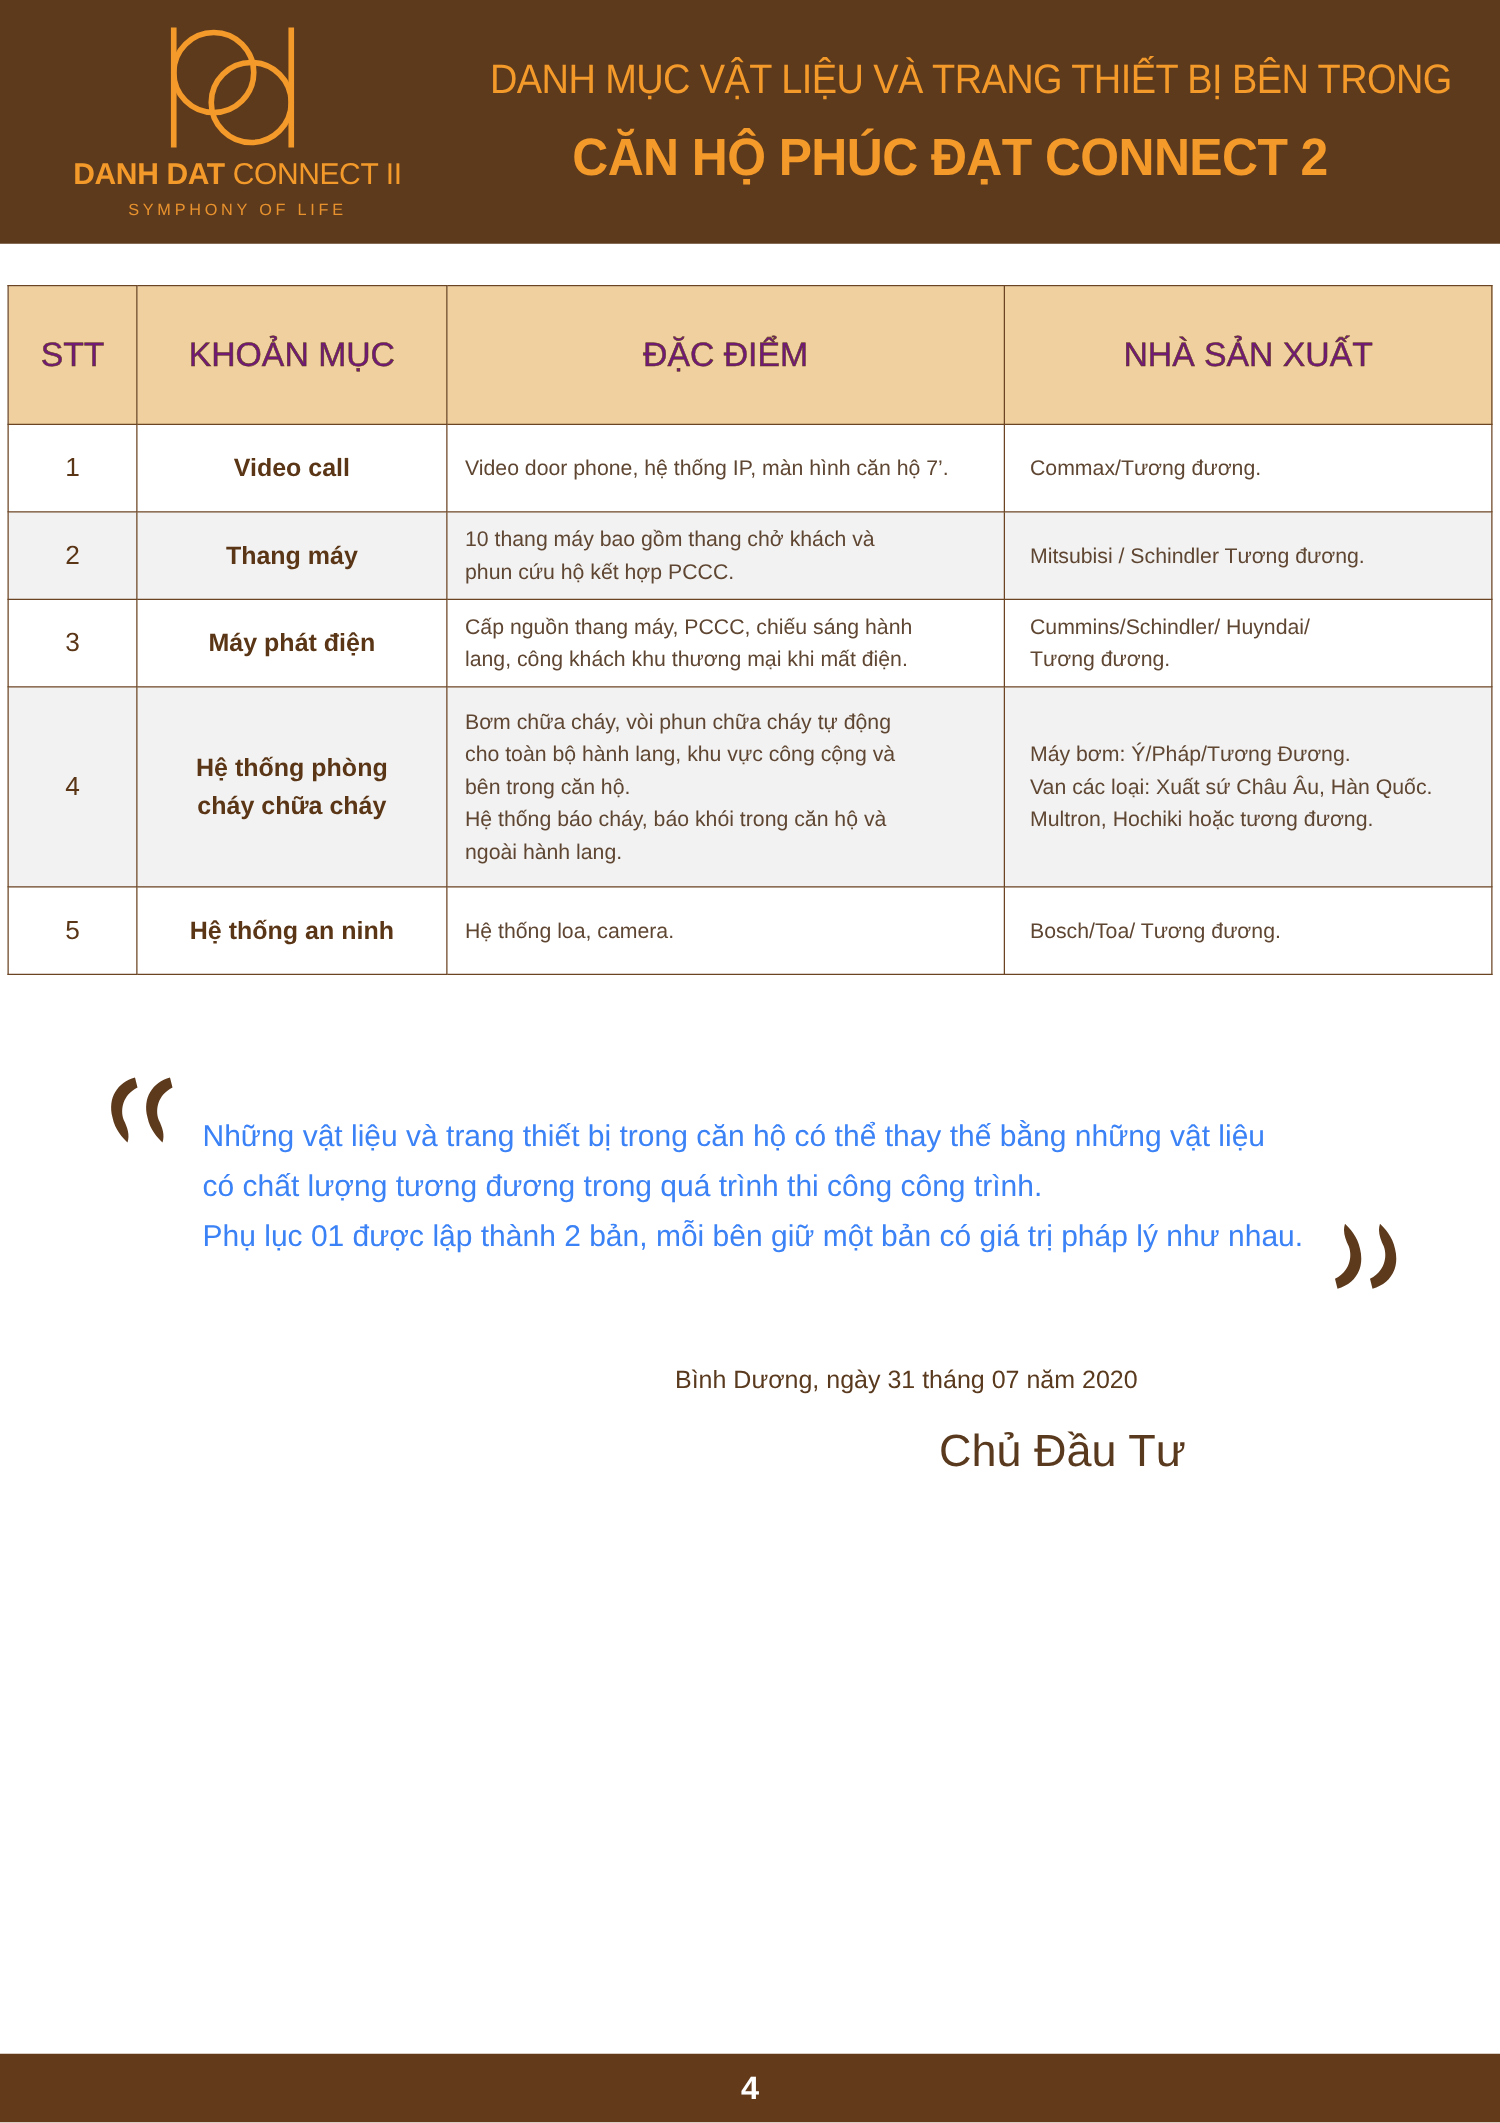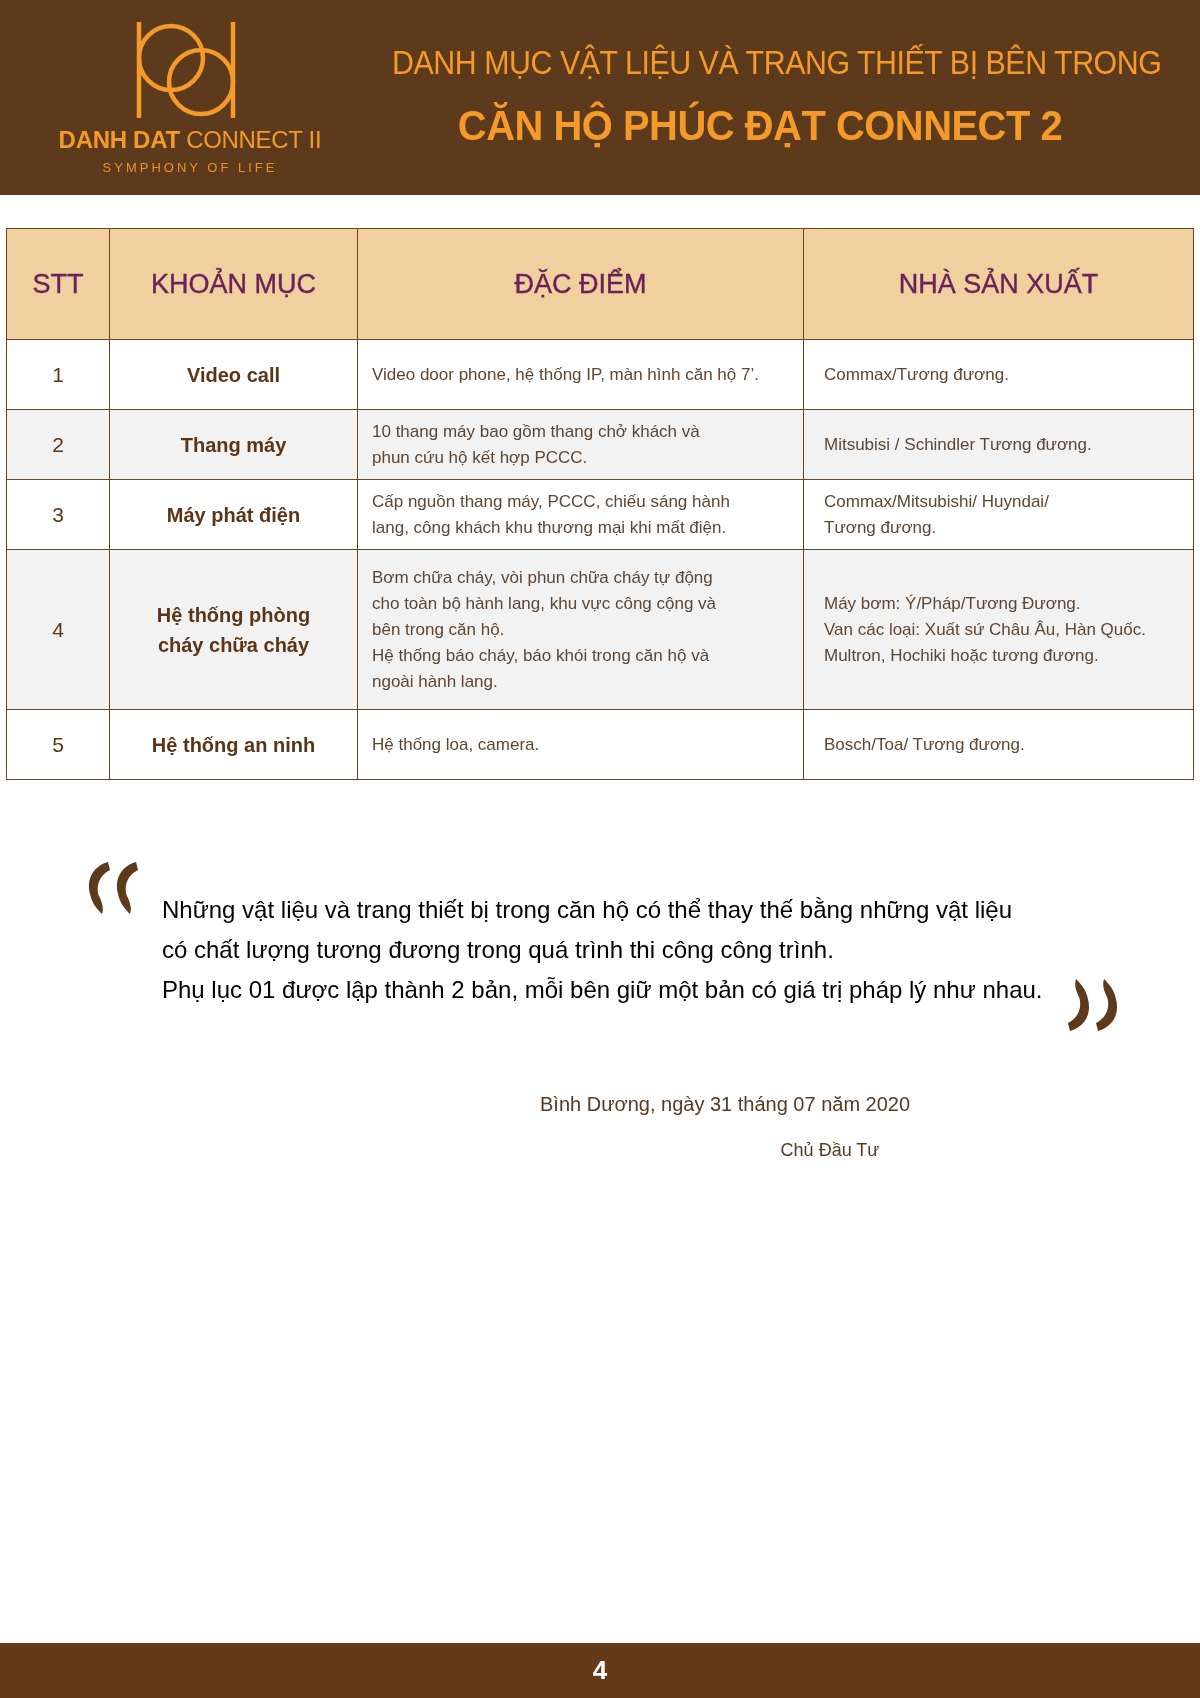--- a/index.html
+++ b/index.html
@@ -164,7 +164,7 @@
         <div>lang, công khách khu thương mại khi mất điện.</div>
       </td>
       <td class="c-maker">
-        <div>Commax/Mitsubishi/ Huyndai/</div>
+        <div>Cummins/Schindler/ Huyndai/</div>
         <div>Tương đương.</div>
       </td>
     </tr>

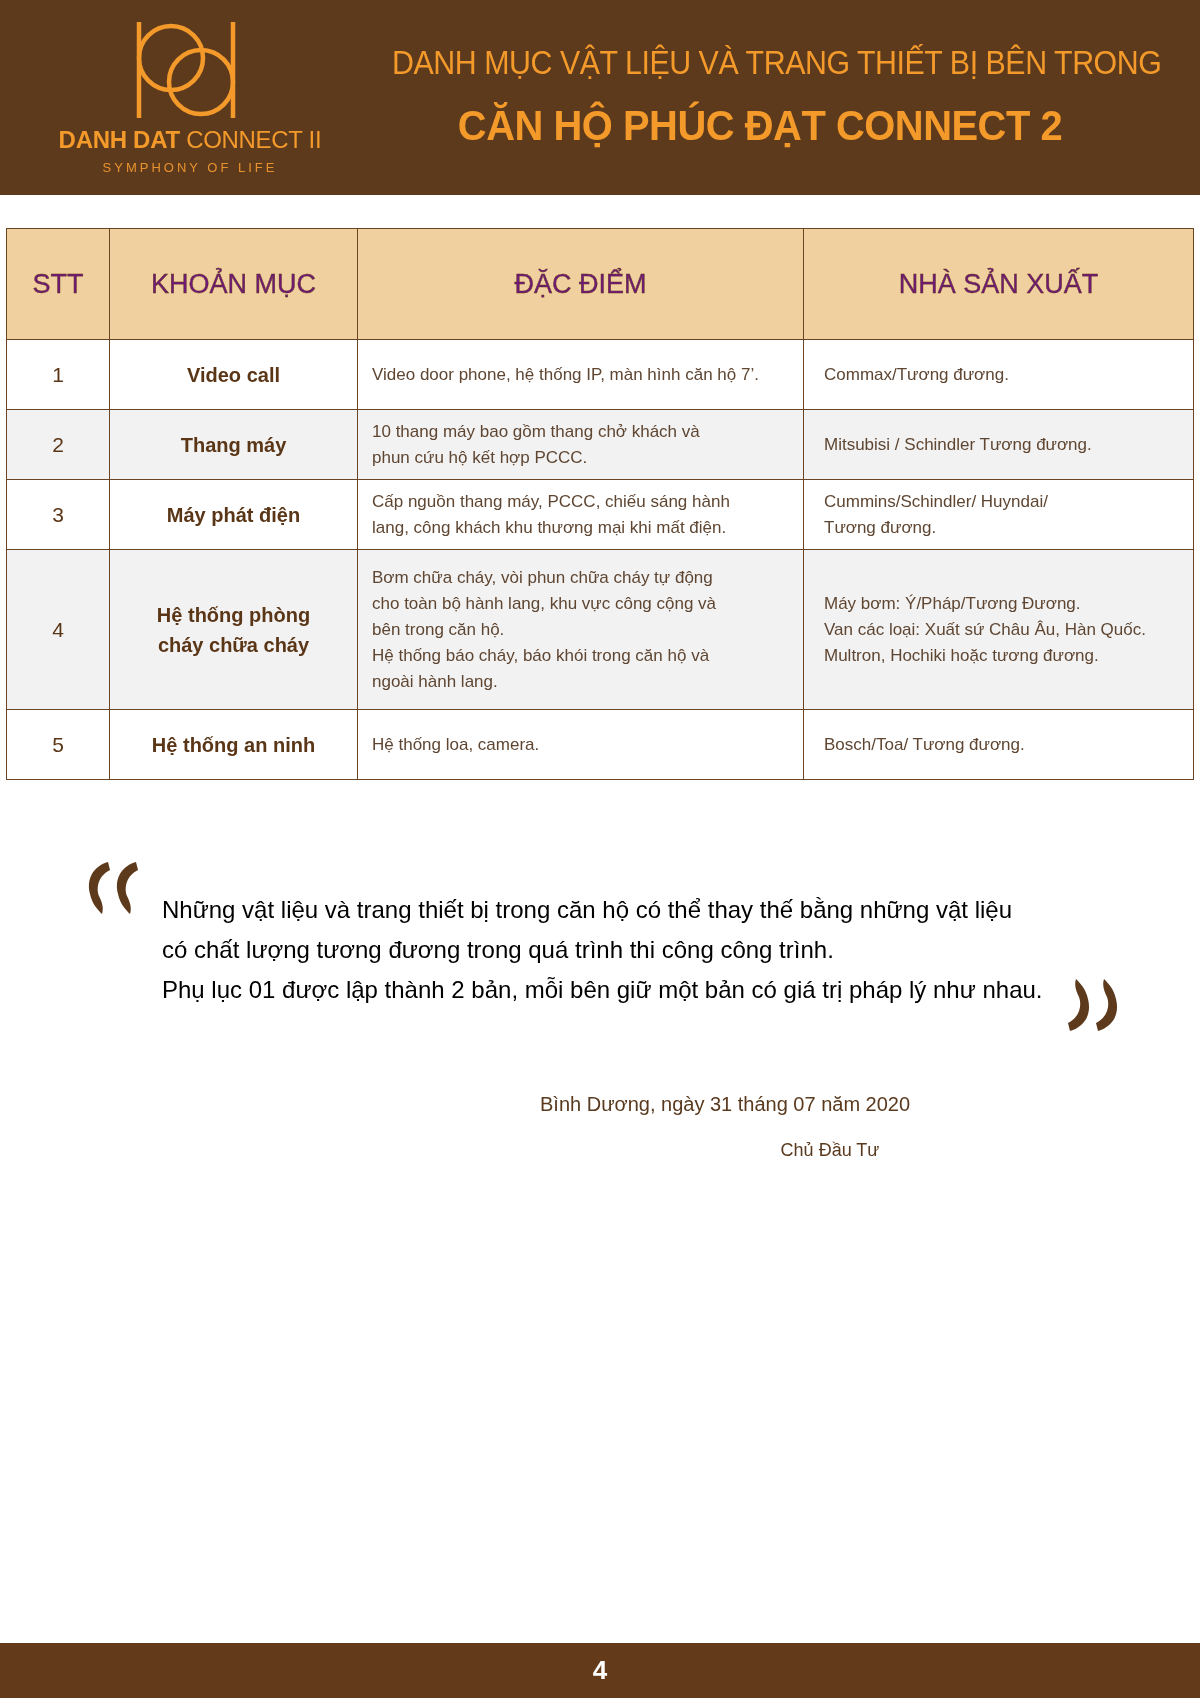--- a/index.html
+++ b/index.html
@@ -67,7 +67,7 @@
   }
   .quote-text {
     position: absolute; left: 162px; top: 890px; width: 900px;
-    font-size: 24px; line-height: 40px; color: #000000;
+    font-size: 24px; line-height: 40px; color: #3b82f6;
   }
   .quote-text div { white-space: nowrap; }
 

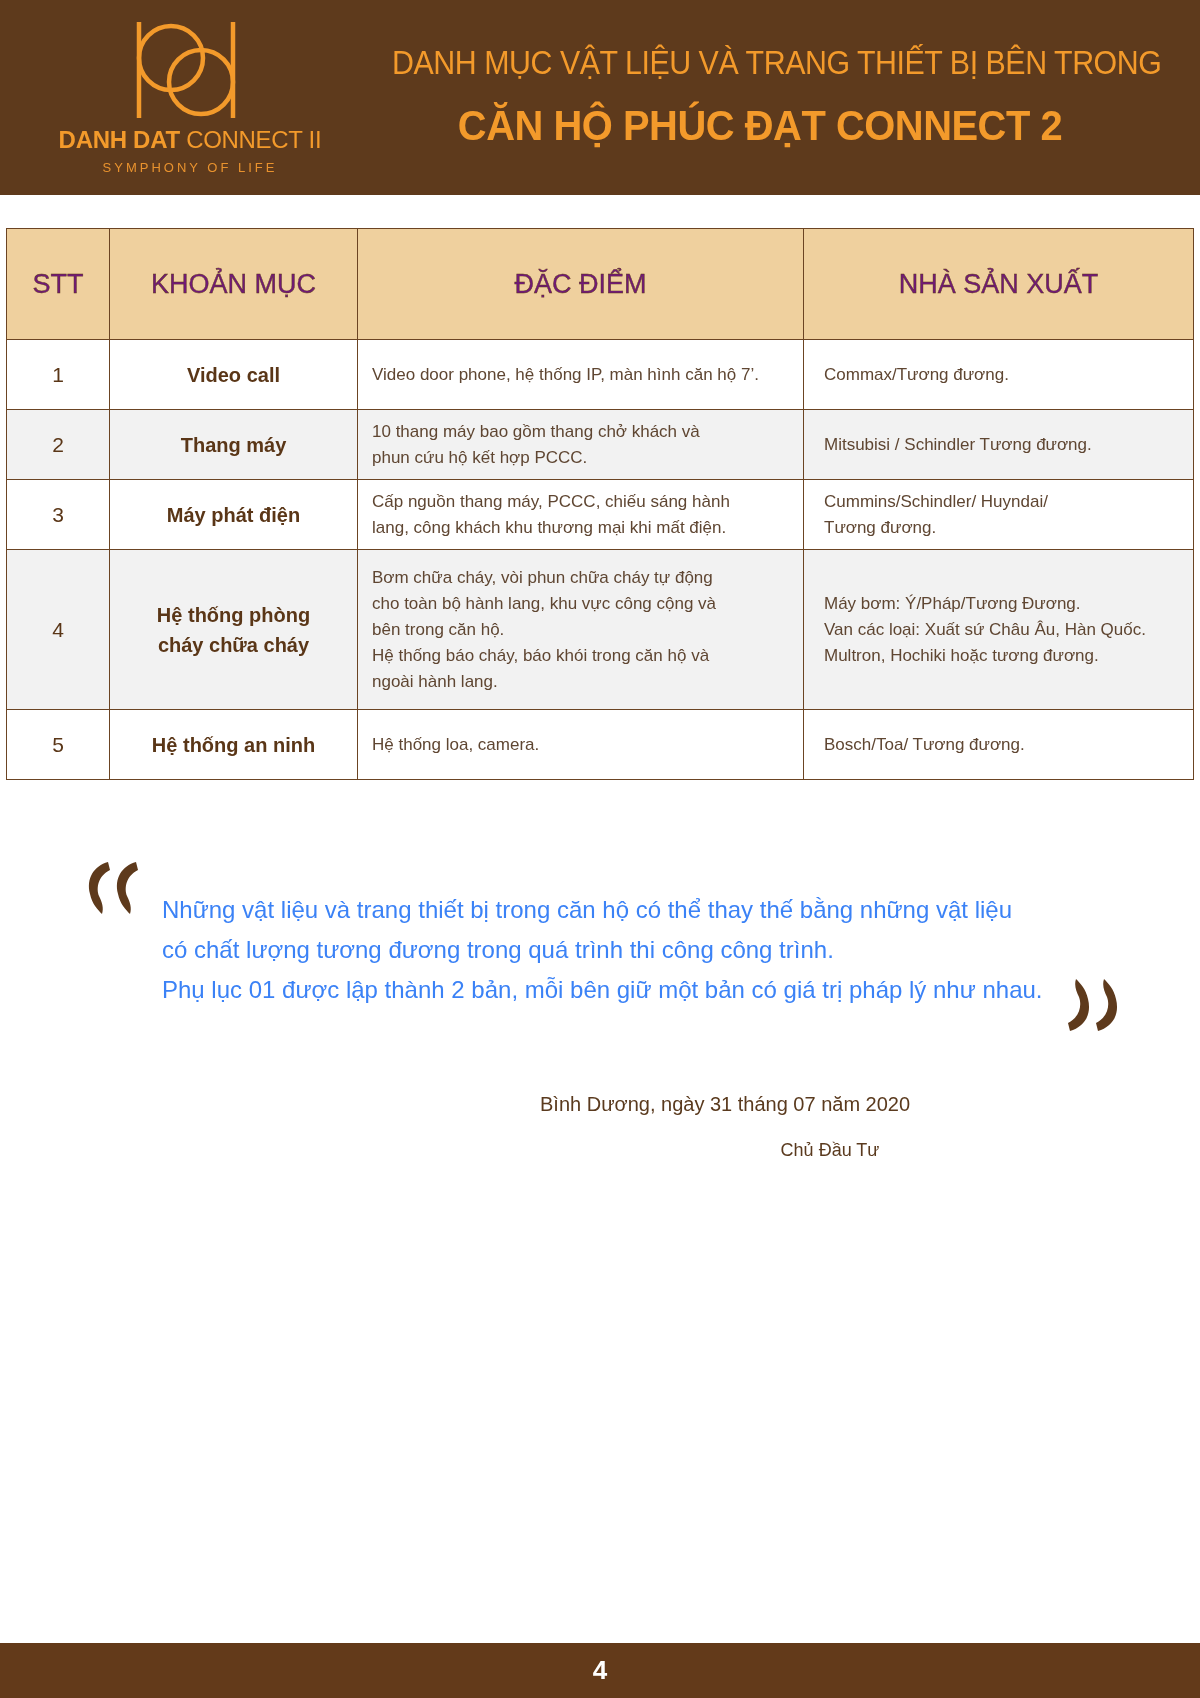--- a/index.html
+++ b/index.html
@@ -77,8 +77,8 @@
     font-size: 20px; color: #5a3a1e; white-space: nowrap;
   }
   .sig-role {
-    position: absolute; left: 540px; top: 1140px; width: 580px; text-align: center;
-    font-size: 18px; color: #5a3a1e; white-space: nowrap;
+    position: absolute; left: 560px; top: 1140px; width: 580px; text-align: center;
+    font-size: 36px; color: #5a3a1e; white-space: nowrap;
   }
 
   

